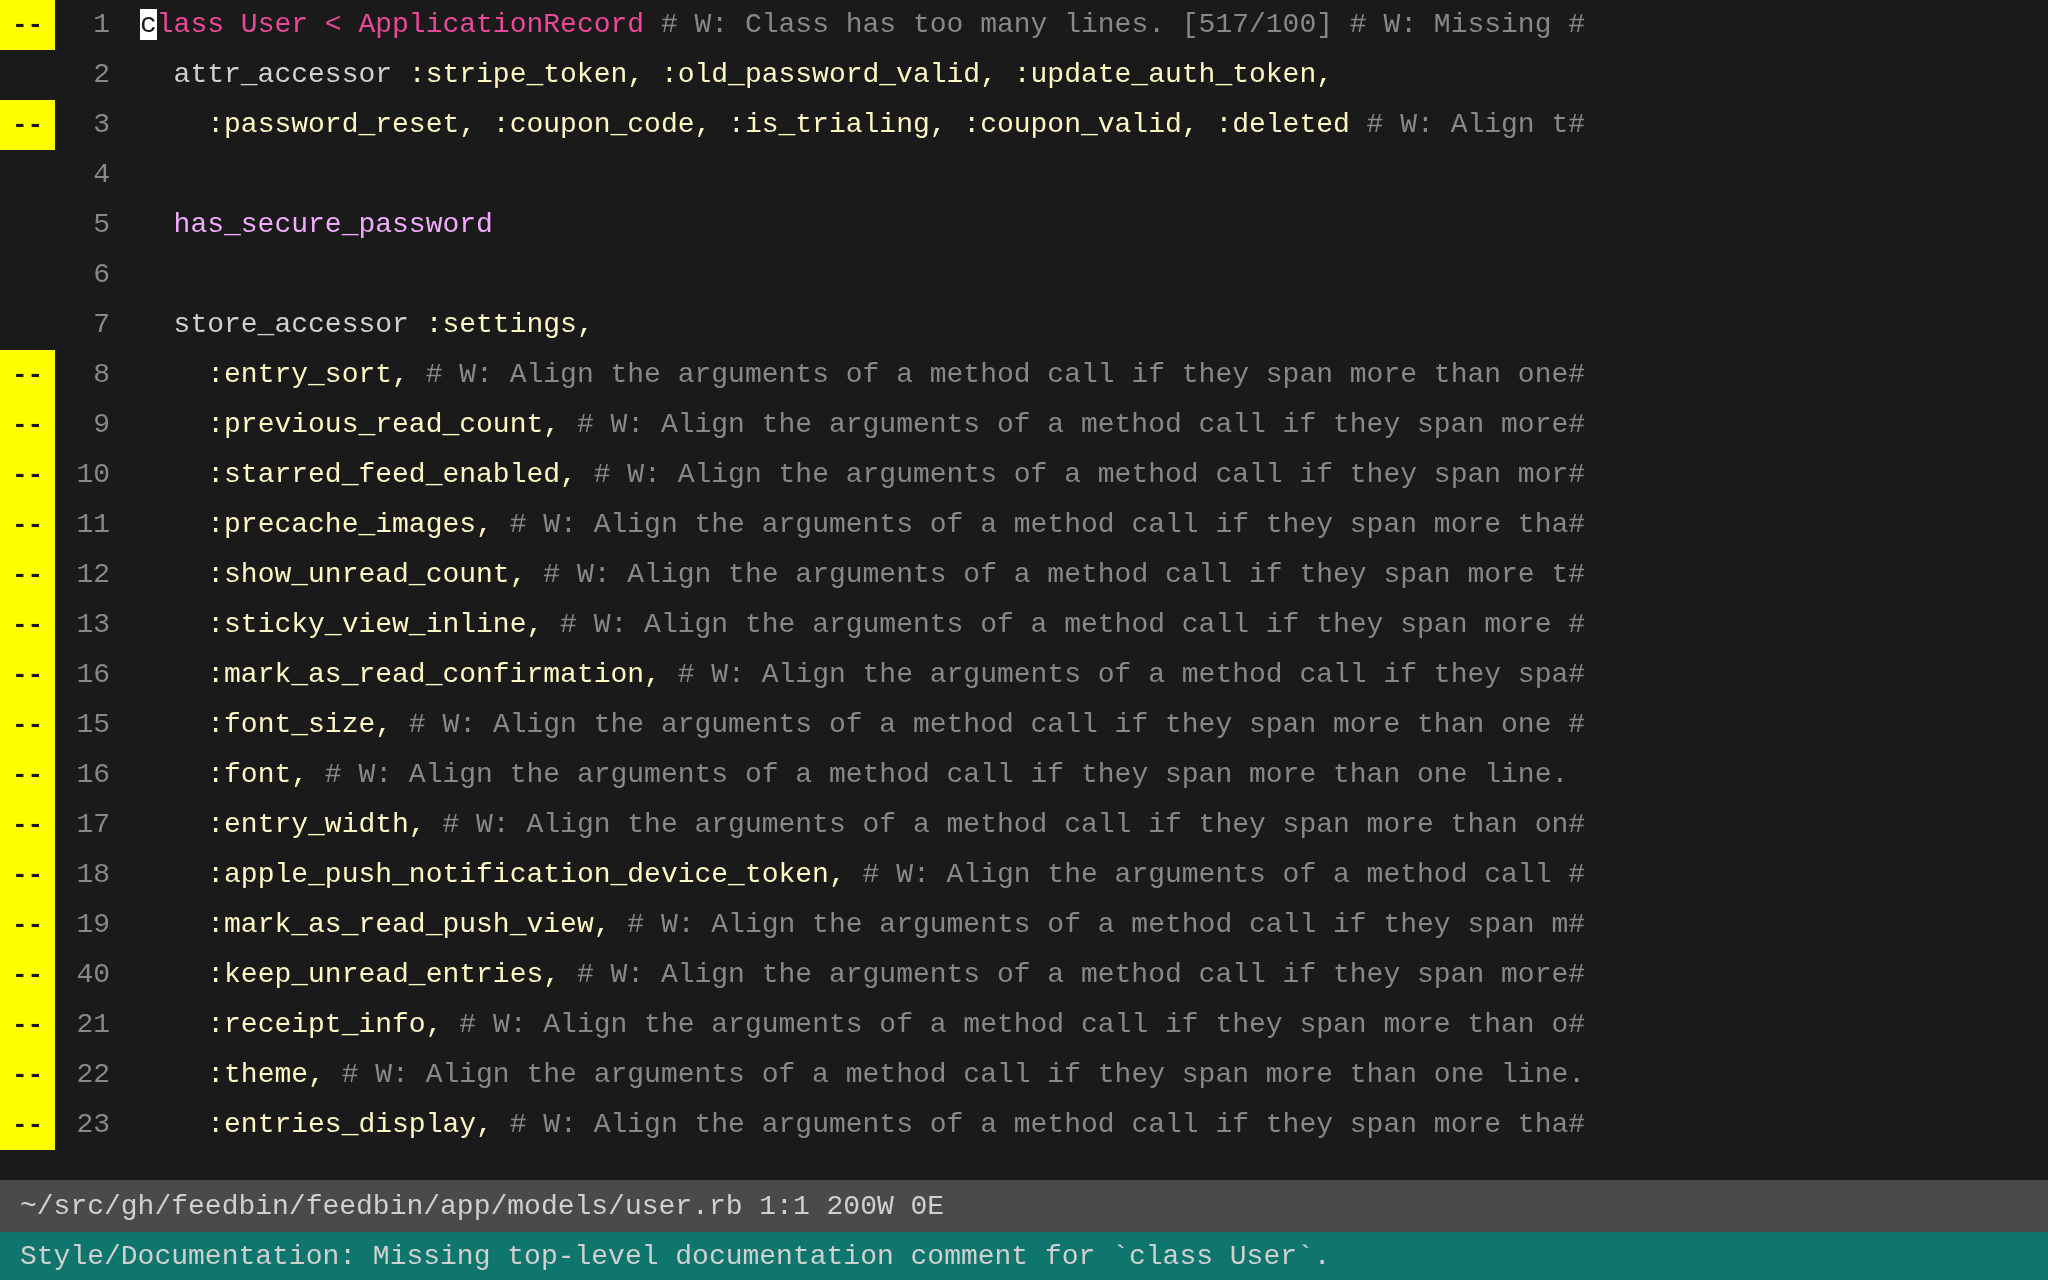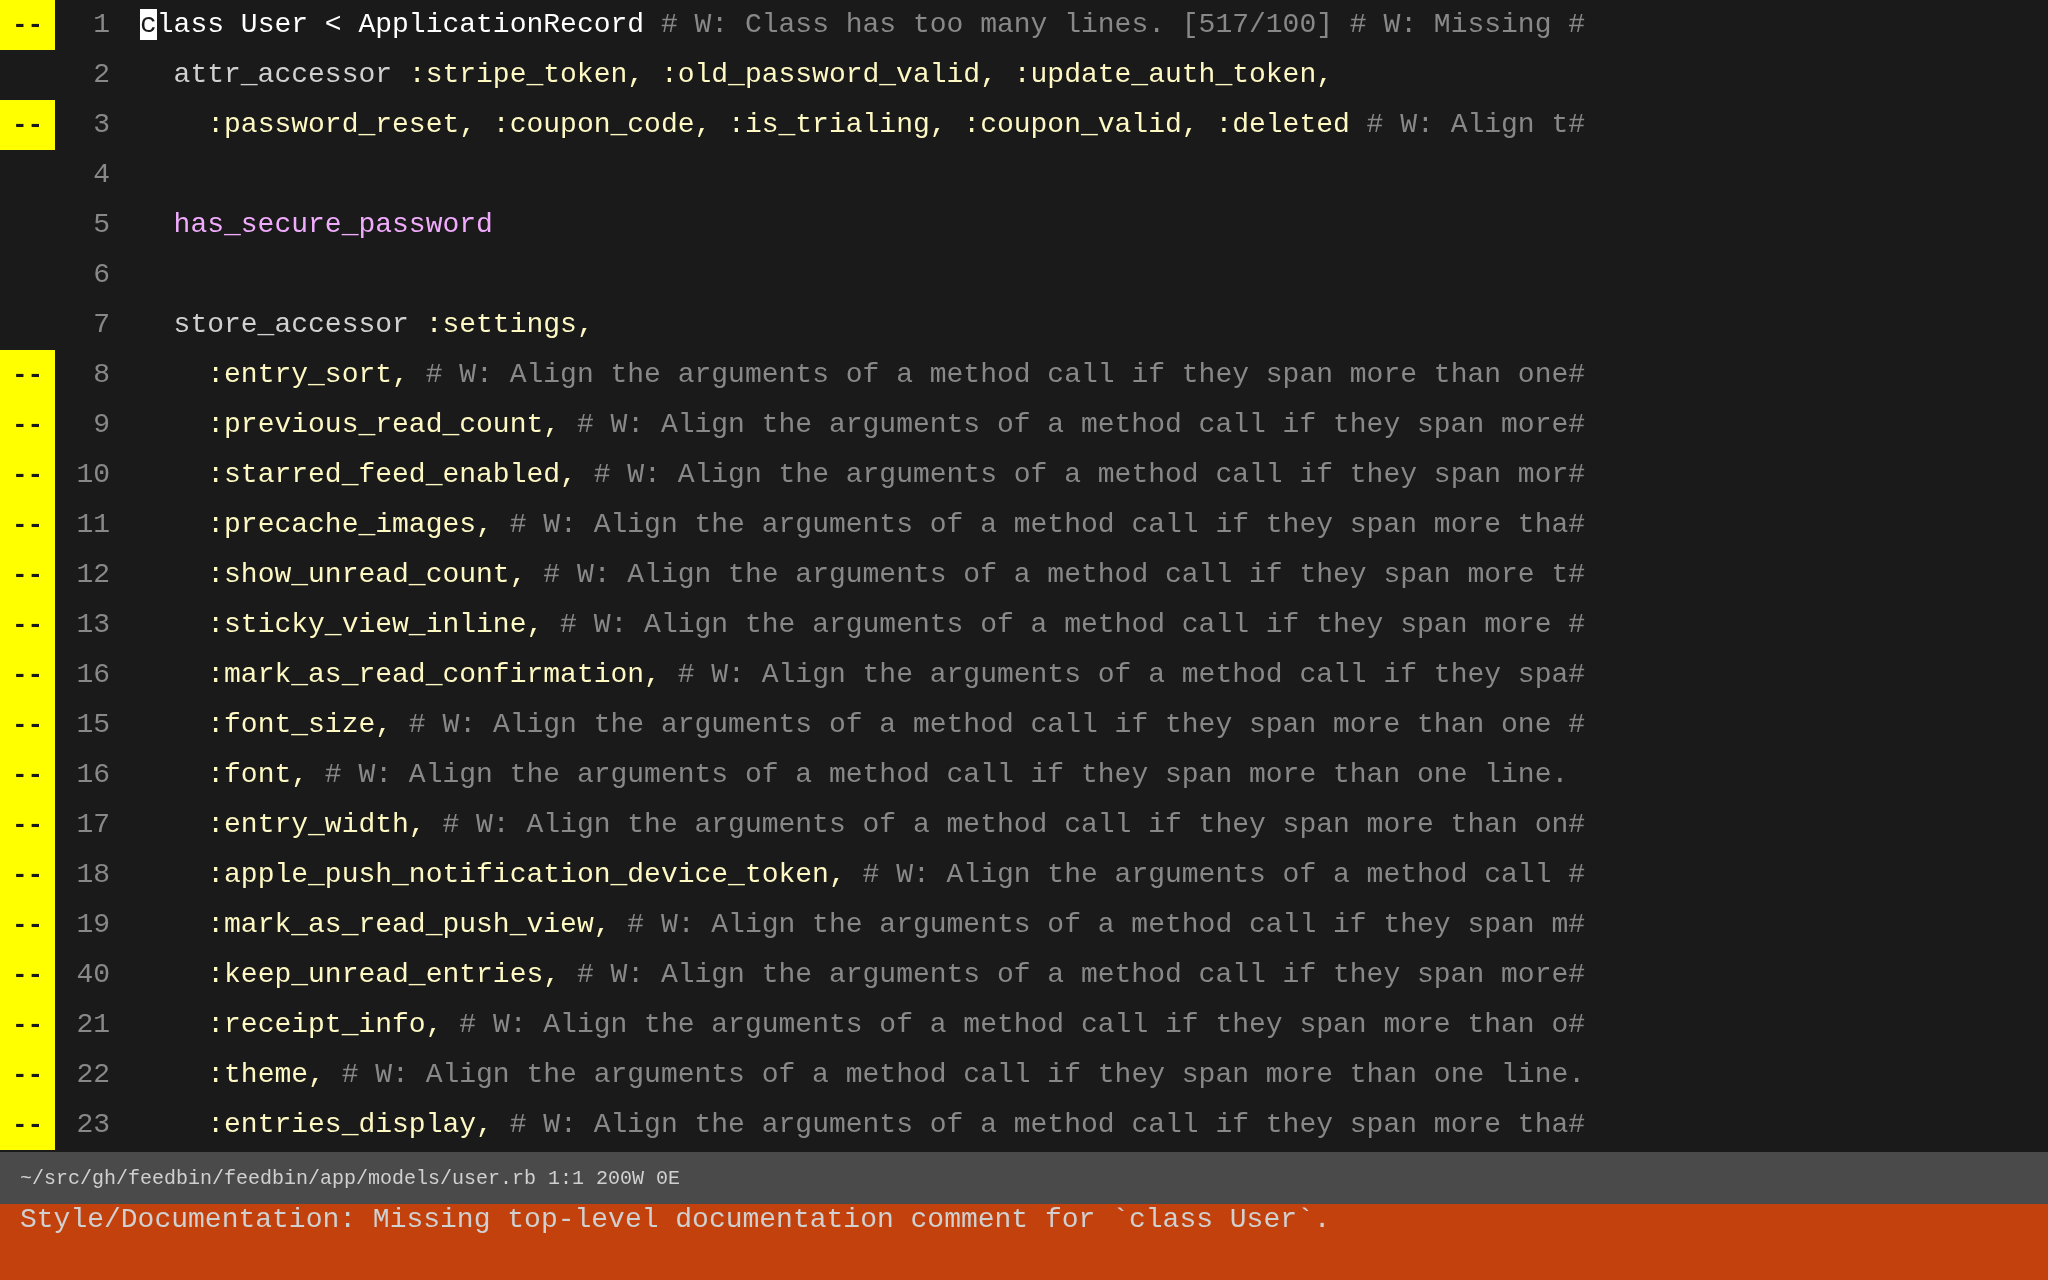--- a/index.html
+++ b/index.html
@@ -77,7 +77,7 @@
       font-size: 28px;
       line-height: 50px;
     }
-    .kw-name { color: #ffffff; }
+    .kw-name { color: #ec4899; }
     .comment { color: #888888; margin-top: 12px; }
     .method-name { color: #f0abfc; }
     .symbol { color: #fef9c3; }

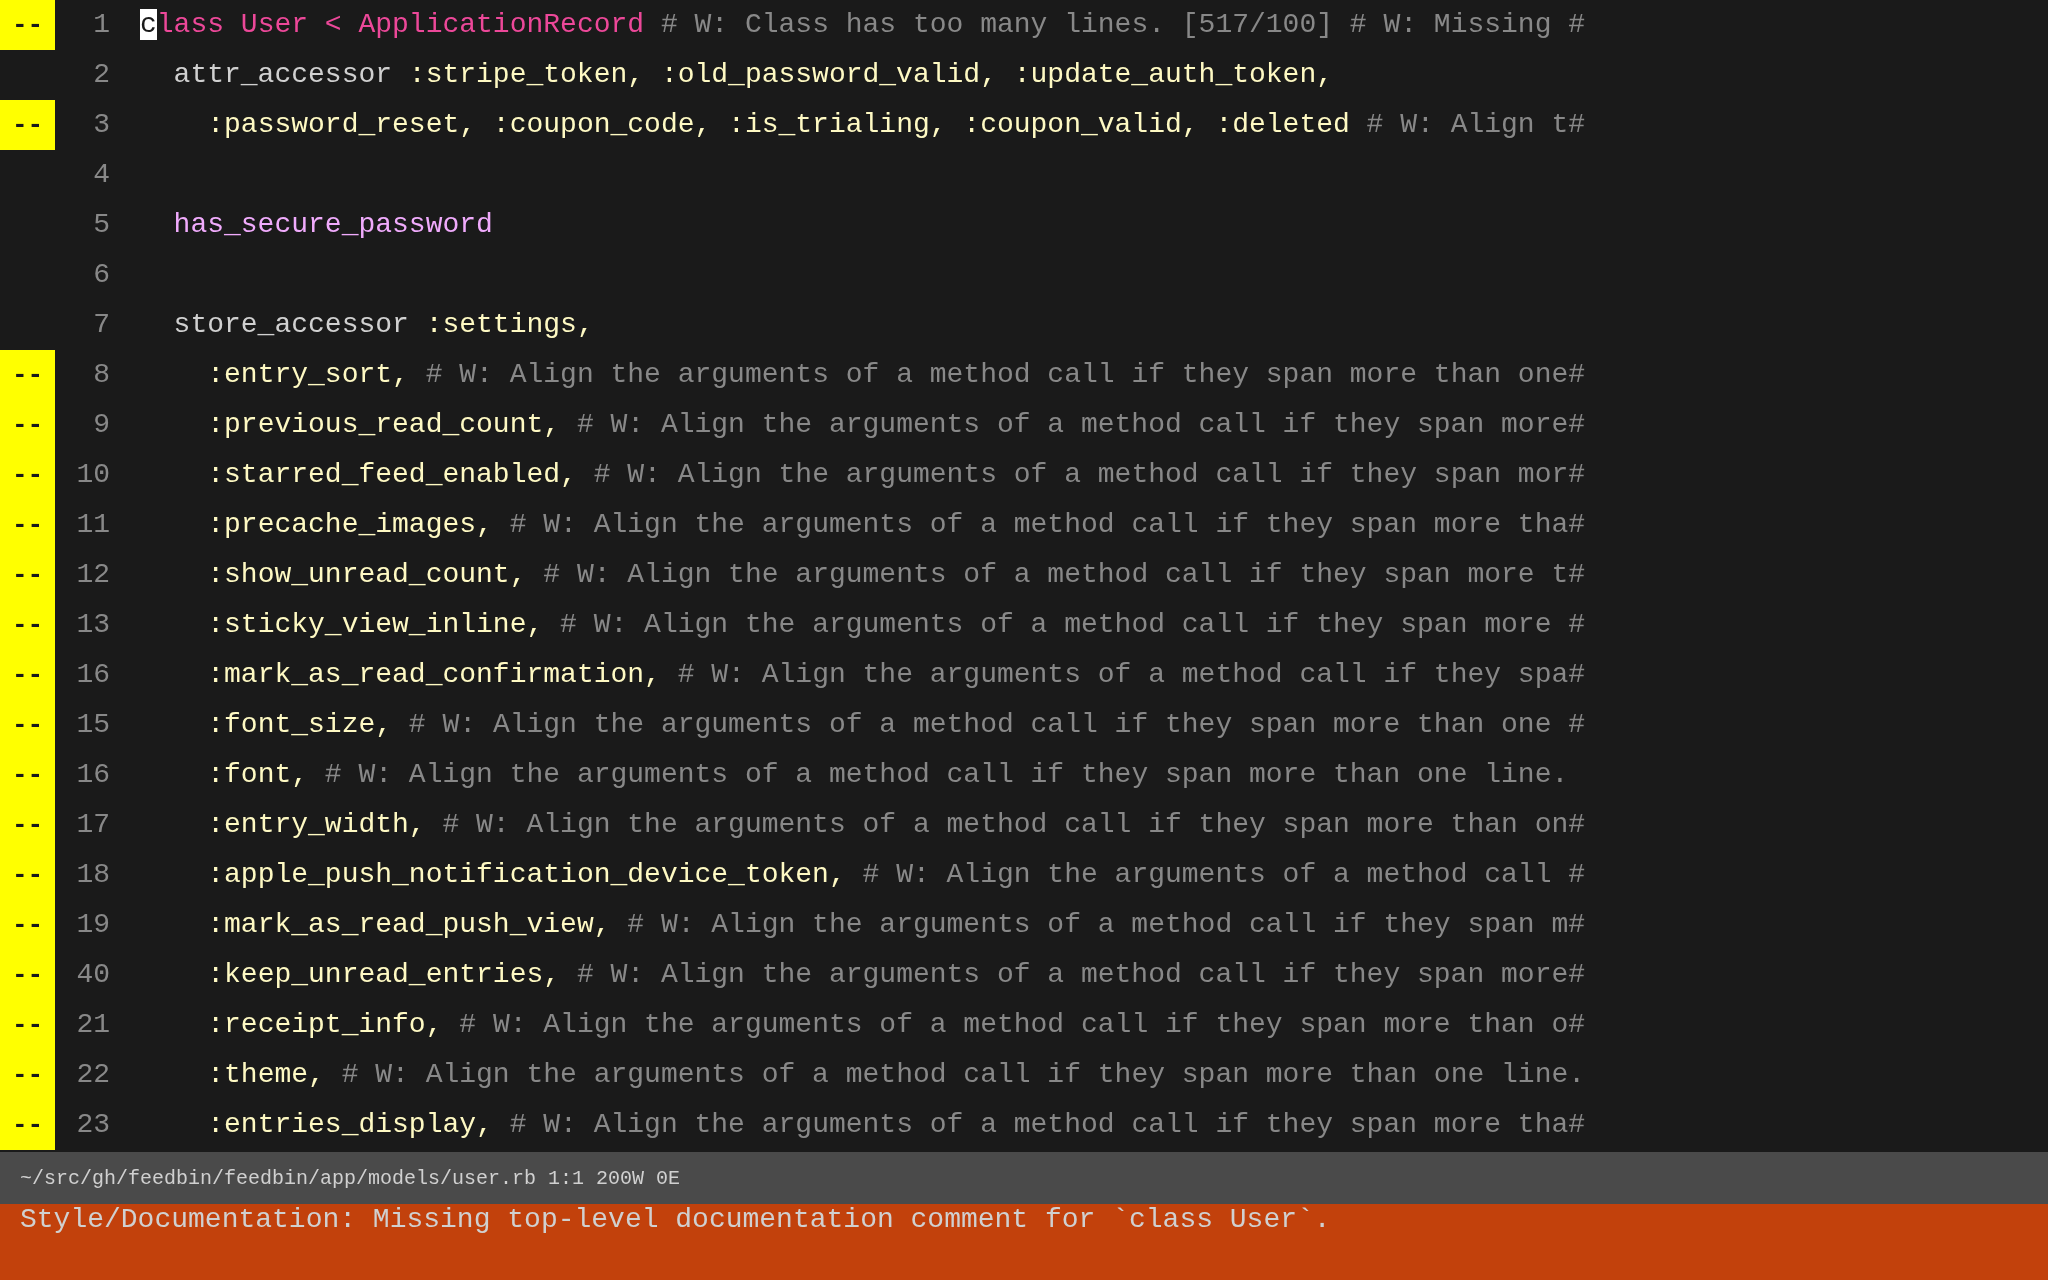--- a/index.html
+++ b/index.html
@@ -94,7 +94,7 @@
       align-items: center;
       padding: 4px 20px;
       color: #d0d0d0;
-      font-size: 20px;
+      font-size: 28px;
       flex-shrink: 0;
     }
 

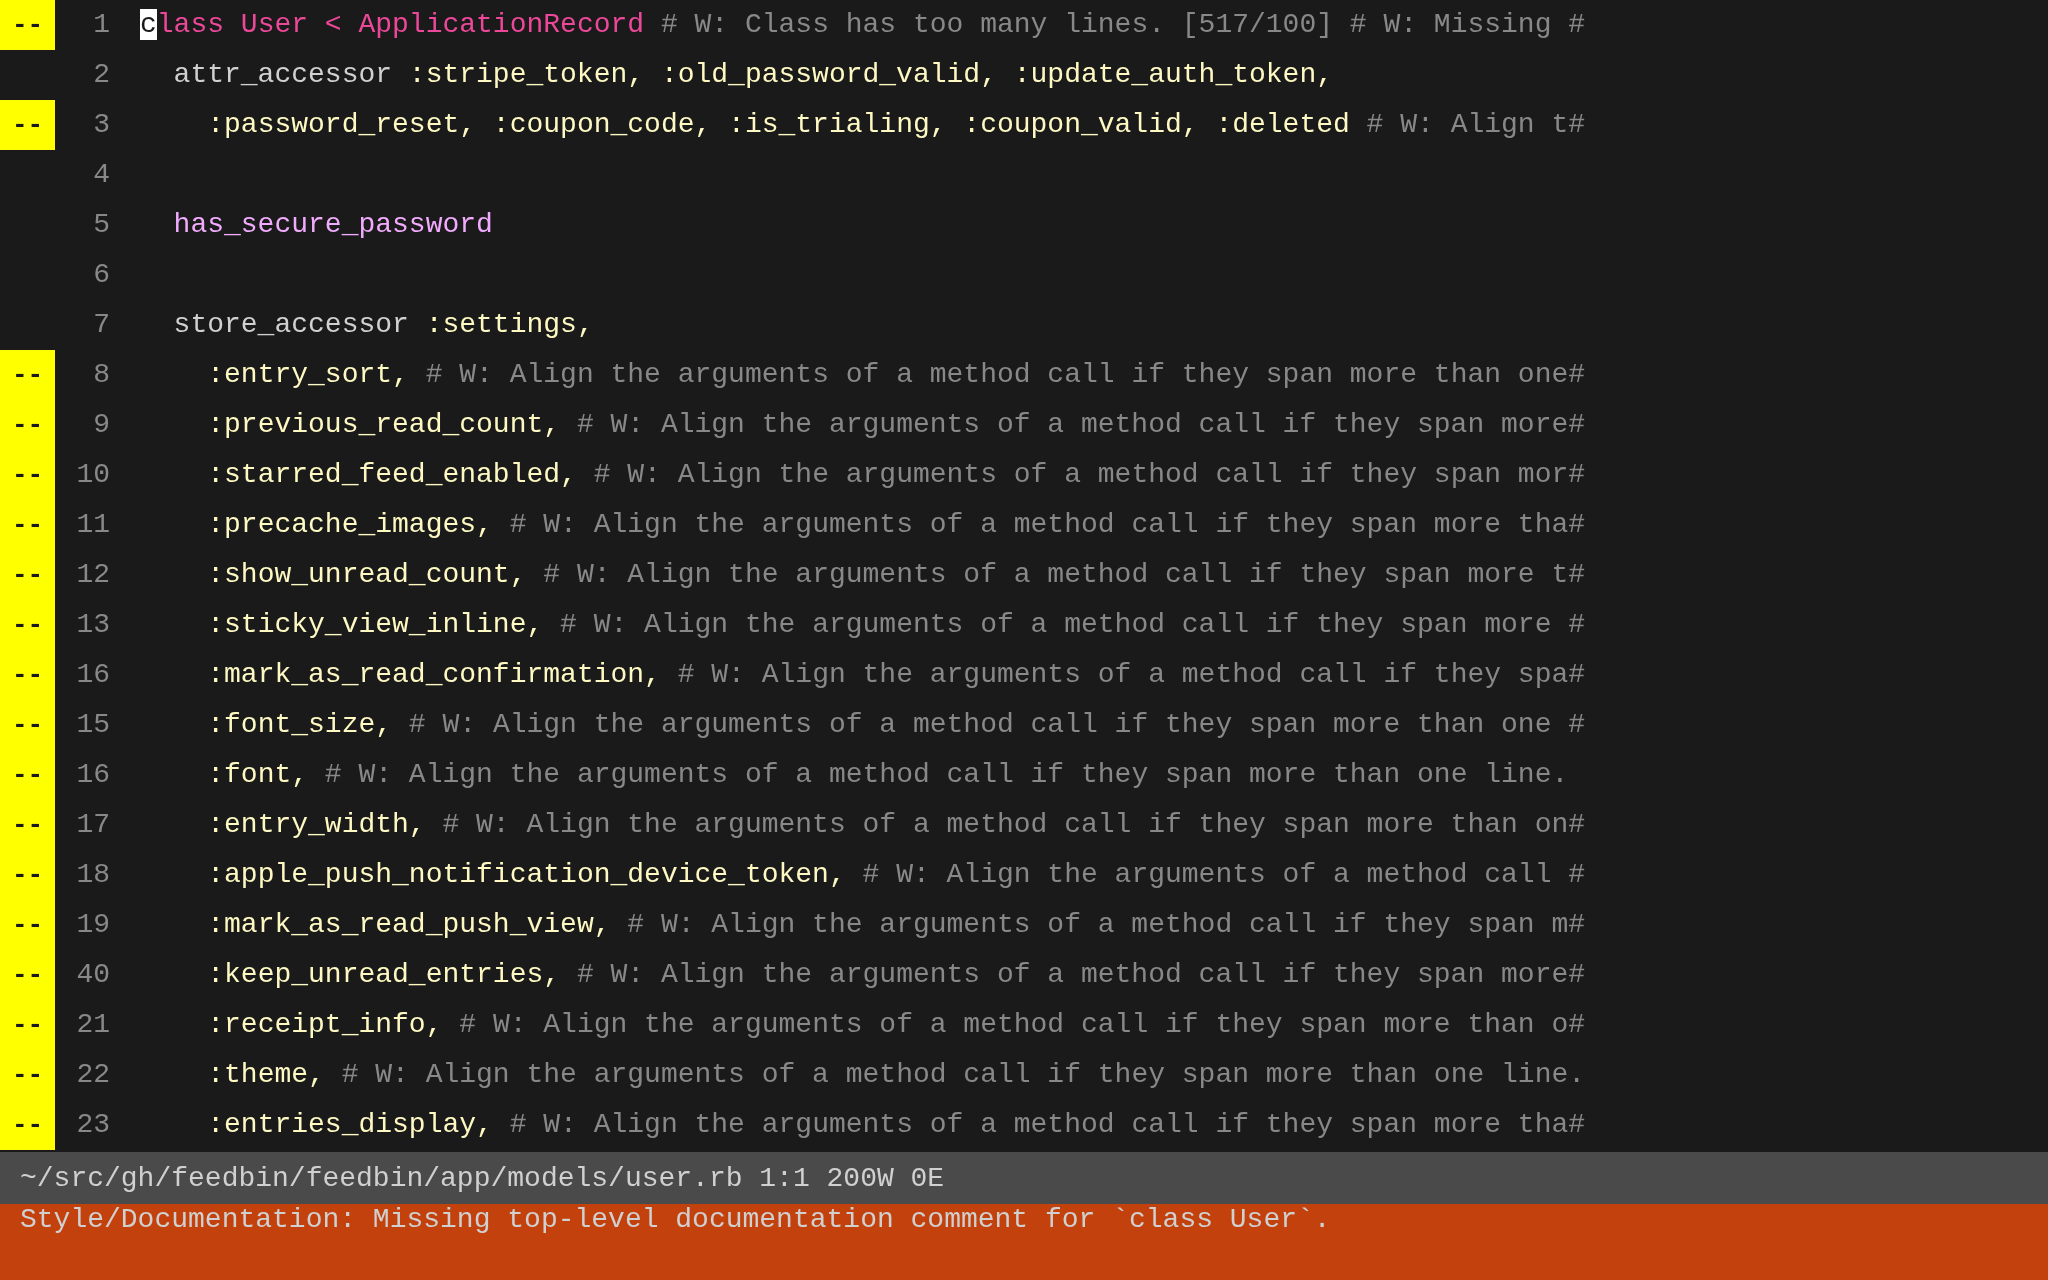--- a/index.html
+++ b/index.html
@@ -99,9 +99,10 @@
     }
 
     .message-bar {
-      height: 76px;
-      background-color: #c2410c;
-      display: flex;
+      height: 48px;
+      background-color: #0f766e;
+      display: flex;
+      align-items: center;
       padding: 0 20px;
       color: #d0d0d0;
       font-size: 28px;

